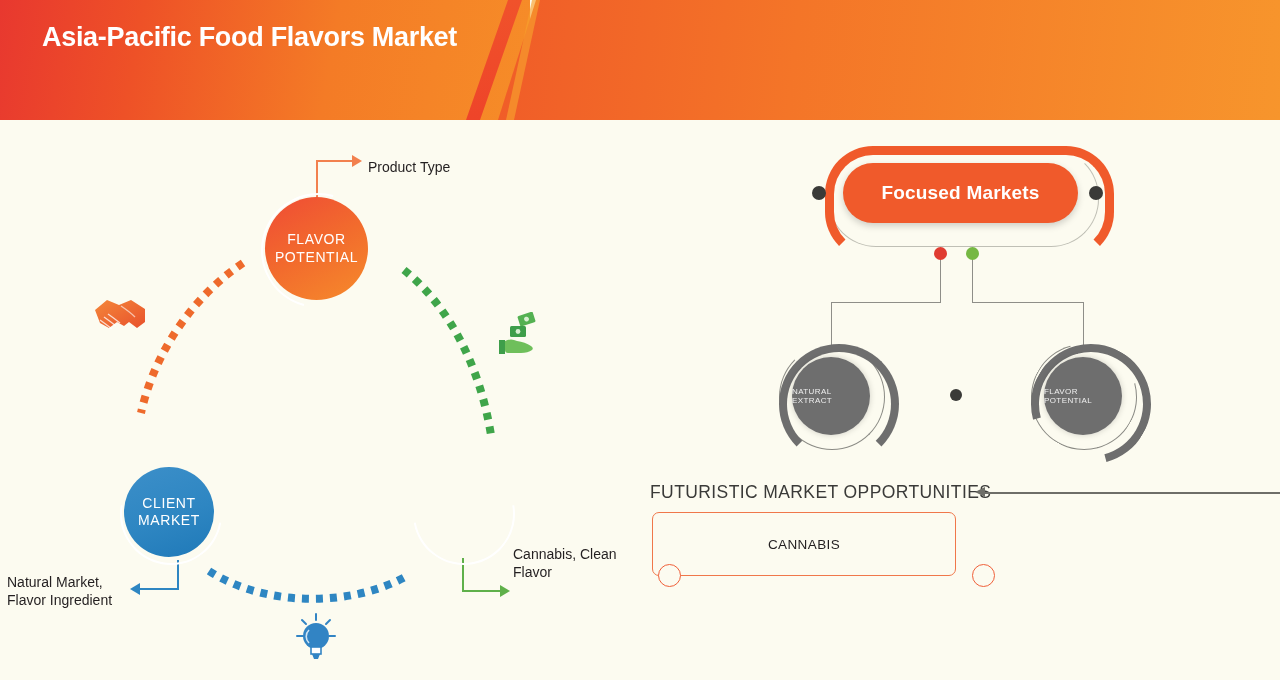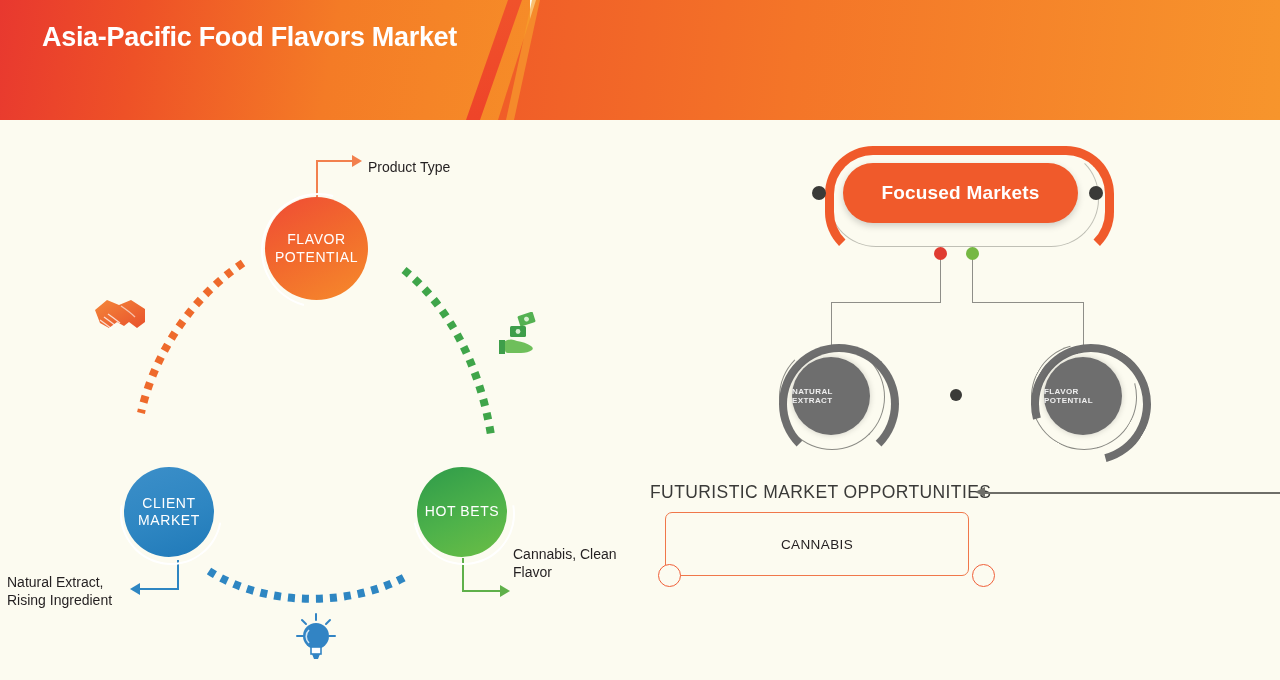--- a/index.html
+++ b/index.html
@@ -94,7 +94,7 @@
   .gcircle{position:absolute;width:78px;height:78px;border-radius:50%;
     background:#6E6E6E;display:flex;align-items:center;justify-content:center;
     color:#EFEFEF;font-size:8px;letter-spacing:.4px;z-index:4;
-    box-shadow:0 0 6px rgba(0,0,0,.18);font-weight:bold;}
+    box-shadow:0 0 6px rgba(0,0,0,.18);}
   .gring-thick{position:absolute;width:104px;height:104px;border-radius:50%;
     border:8px solid #6E6E6E;border-bottom-color:transparent;z-index:2;}
   .gring-thin{position:absolute;width:104px;height:104px;border-radius:50%;

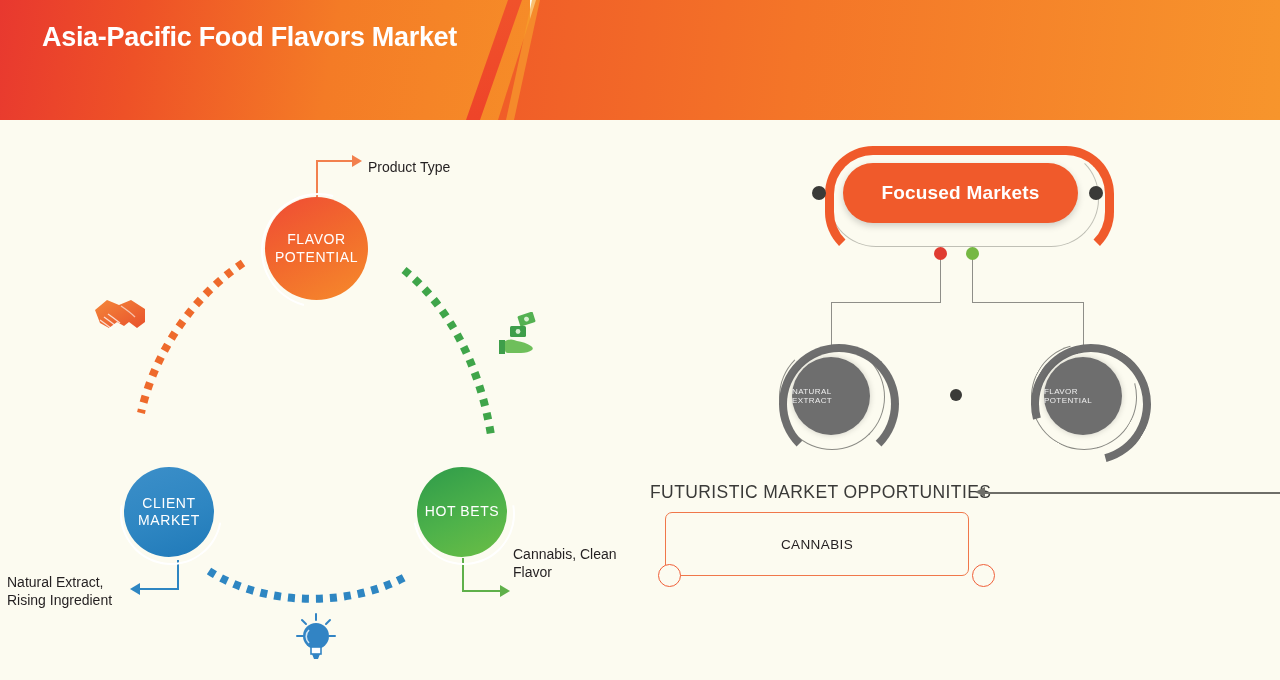--- a/index.html
+++ b/index.html
@@ -203,9 +203,6 @@
   <div class="lbl abs" style="left:7px;top:573px;width:125px;z-index:3">Natural Extract, Rising Ingredient</div>
 
   <div class="node-ring" id="bets-ring"></div>
-  <div class="node" id="hot-bets">
-    <span>HOT BETS</span>
-  </div>
   <div class="g-ln abs" style="left:462px;top:558px;width:2px;height:34px;z-index:2"></div>
   <div class="g-ln abs" style="left:462px;top:590px;width:38px;height:2px;z-index:2"></div>
   <div class="arrow" style="left:500px;top:585px;border-left:10px solid #5FB04A;border-top:6px solid transparent;border-bottom:6px solid transparent;z-index:2"></div>

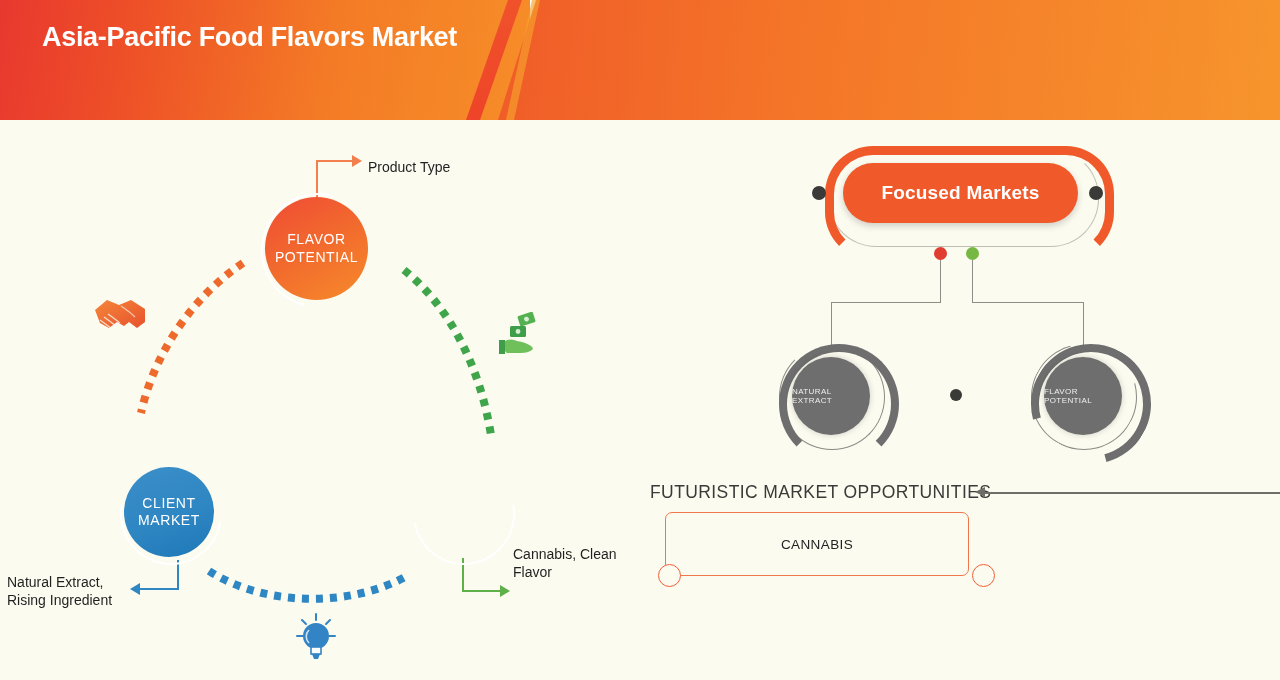--- a/index.html
+++ b/index.html
@@ -108,7 +108,7 @@
   #fut-title{left:650px;top:482px;color:#3A3A38;font-size:17.5px;letter-spacing:.4px;}
   .optbox{position:absolute;height:62px;border:1.2px solid #F0774A;border-radius:7px;
     display:flex;align-items:center;justify-content:center;
-    color:#231F20;font-size:13.5px;letter-spacing:.4px;margin-left:13px;}
+    color:#231F20;font-size:13.5px;letter-spacing:.4px;}
   .optknob{position:absolute;width:21px;height:21px;border-radius:50%;
     border:1.6px solid #F0603A;background:#FCFBF0;z-index:3;}
 

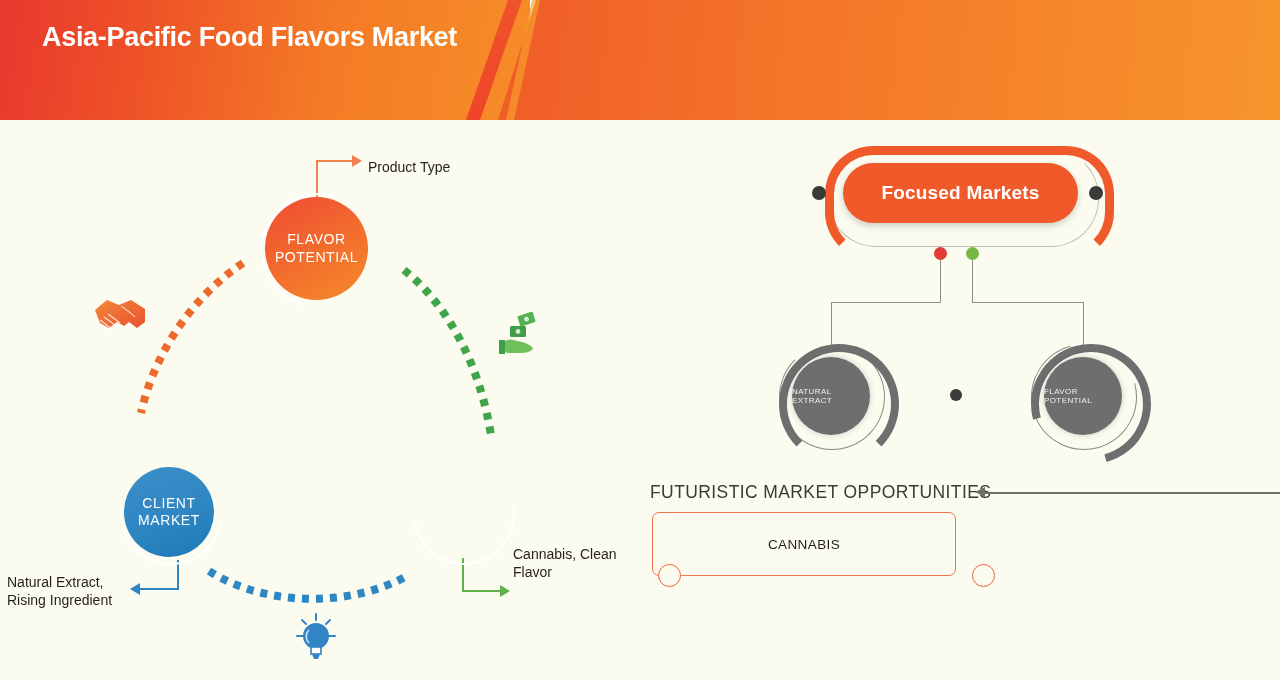--- a/index.html
+++ b/index.html
@@ -200,7 +200,7 @@
   <div class="b-ln abs" style="left:177px;top:560px;width:2px;height:30px;z-index:2"></div>
   <div class="b-ln abs" style="left:140px;top:588px;width:39px;height:2px;z-index:2"></div>
   <div class="arrow" style="left:130px;top:583px;border-right:10px solid #2E86C2;border-top:6px solid transparent;border-bottom:6px solid transparent;z-index:2"></div>
-  <div class="lbl abs" style="left:7px;top:573px;width:125px;z-index:3">Natural Extract, Rising Ingredient</div>
+  <div class="lbl abs" style="left:7px;top:573px;width:125px;z-index:3">Natural Market, Flavor Ingredient</div>
 
   <div class="node-ring" id="bets-ring"></div>
   <div class="g-ln abs" style="left:462px;top:558px;width:2px;height:34px;z-index:2"></div>

